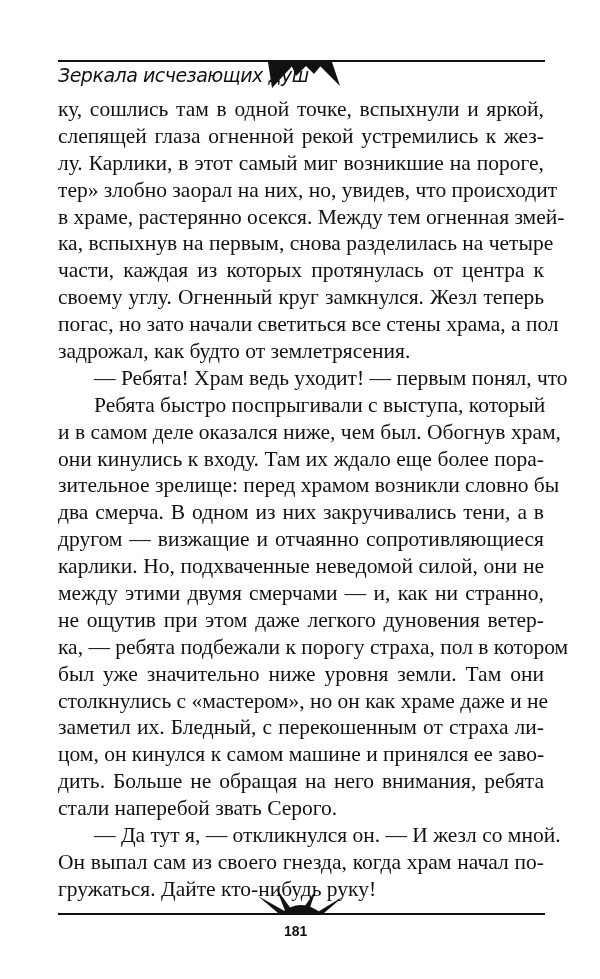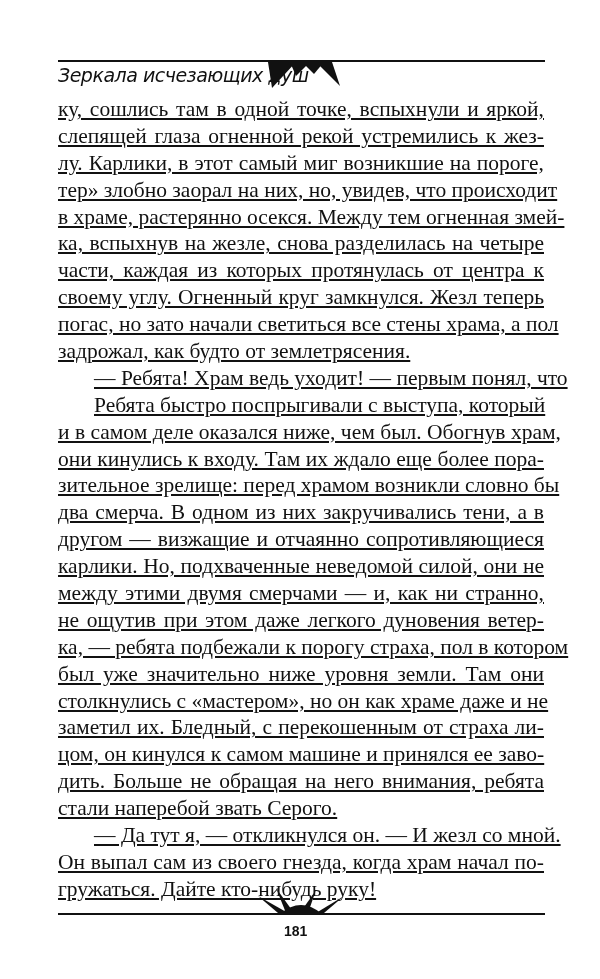--- a/index.html
+++ b/index.html
@@ -17,7 +17,7 @@
     font-family: "Liberation Serif", serif; font-size: 21.5px; line-height: 26.9px;
     color: #111;
   }
-  .line { display: block; text-align: justify; text-align-last: justify; white-space: nowrap; height: 26.9px; overflow: visible; text-decoration: underline; }
+  .line { display: block; text-align: justify; text-align-last: justify; white-space: nowrap; height: 26.9px; overflow: visible; }
   .line.last { text-align-last: left; }
   .line.indent { padding-left: 36px; }
   .page-num {

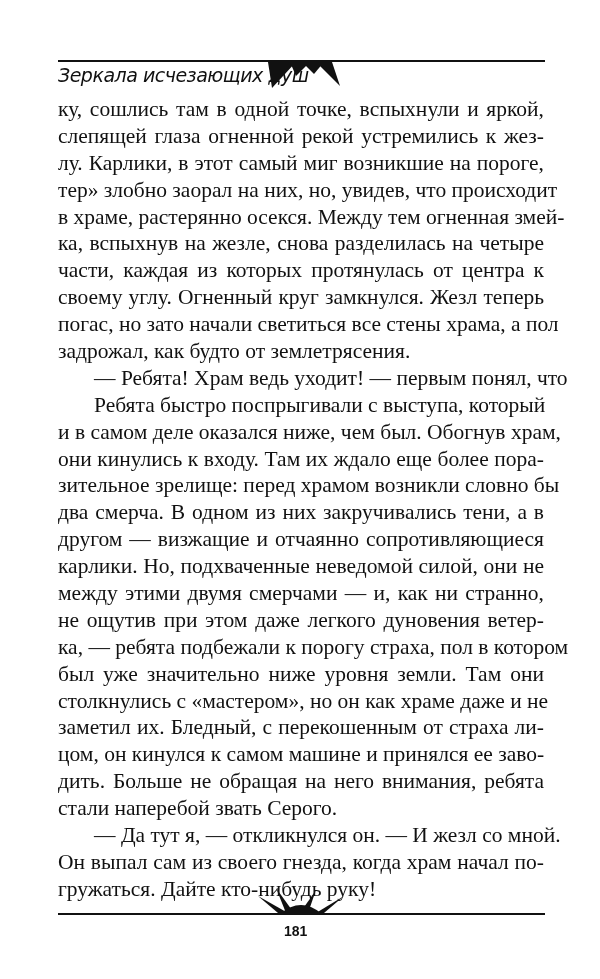--- a/index.html
+++ b/index.html
@@ -51,7 +51,7 @@
       <span class="line">лу. Карлики, в этот самый миг возникшие на пороге,</span>
       <span class="line">тер» злобно заорал на них, но, увидев, что происходит</span>
       <span class="line">в храме, растерянно осекся. Между тем огненная змей-</span>
-      <span class="line">ка, вспыхнув на жезле, снова разделилась на четыре</span>
+      <span class="line">ка, вспыхнув на первым, снова разделилась на четыре</span>
       <span class="line">части, каждая из которых протянулась от центра к</span>
       <span class="line">своему углу. Огненный круг замкнулся. Жезл теперь</span>
       <span class="line">погас, но зато начали светиться все стены храма, а пол</span>

